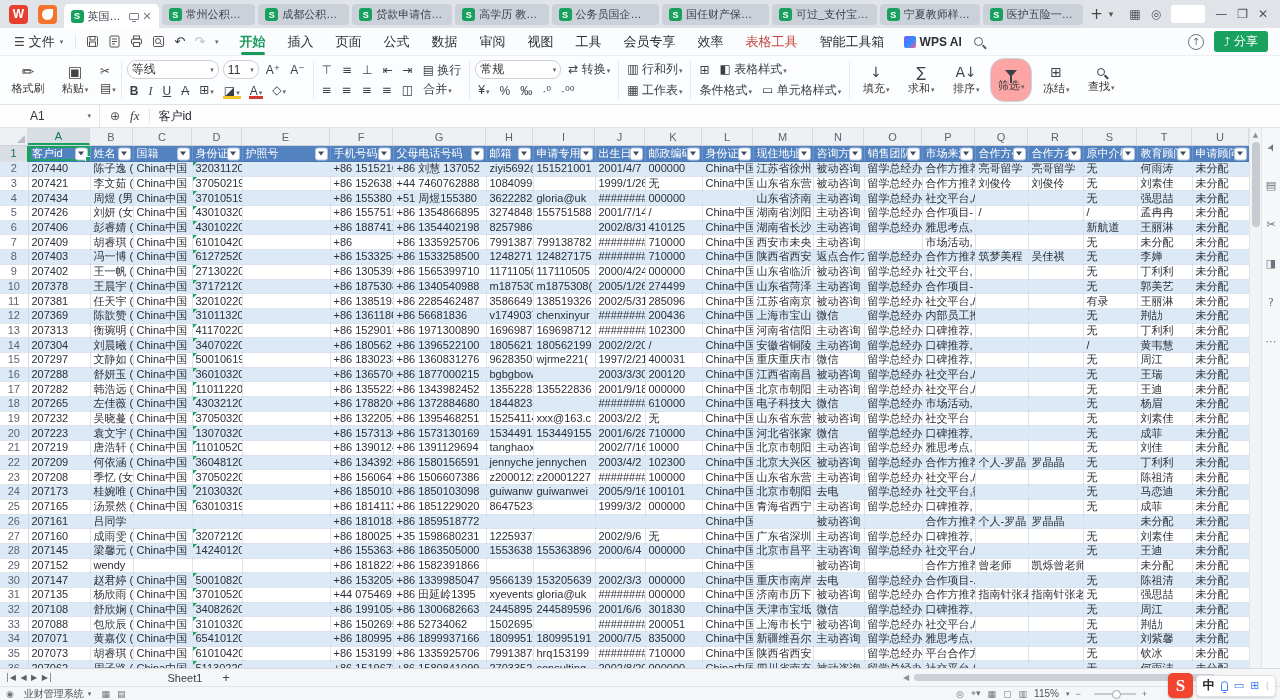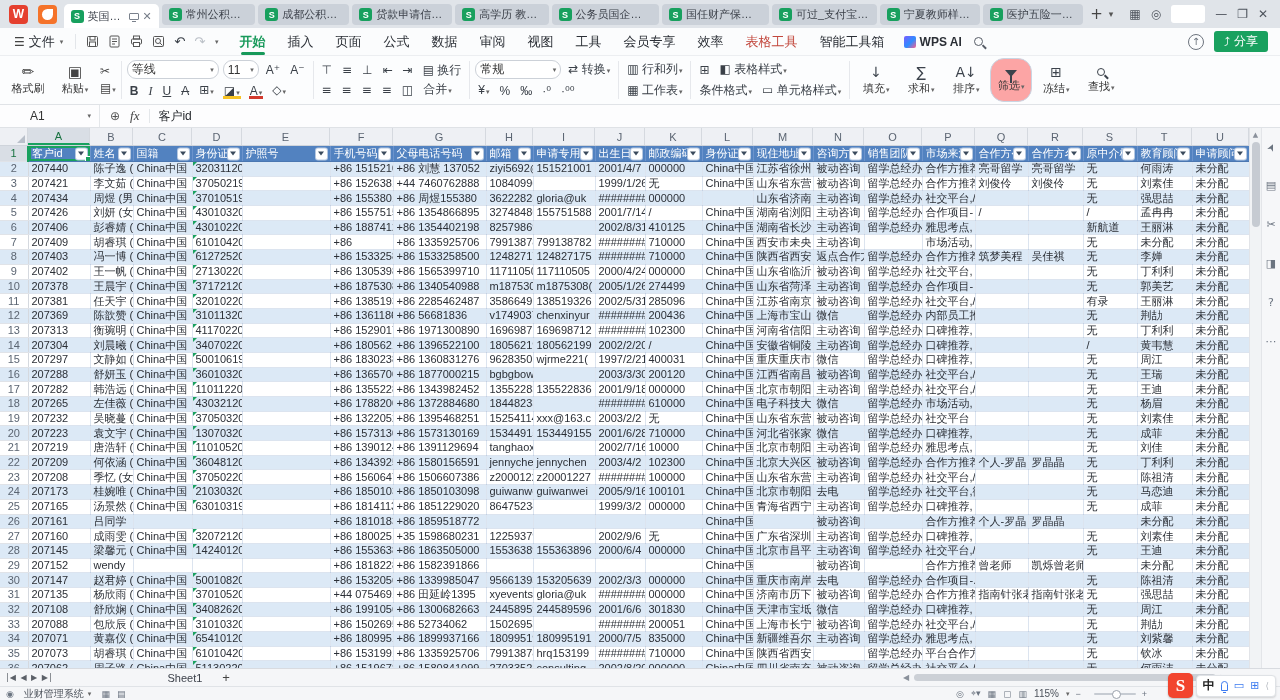--- a/index.html
+++ b/index.html
@@ -681,7 +681,7 @@
           <td class="ovf mark"><span class="cv">370105199411221118</span></td>
           <td><span class="cv"></span></td>
           <td><span class="cv">+86 15538019</span></td>
-          <td><span class="cv">+86 周煜155380</span></td>
+          <td><span class="cv">+51 周煜155380</span></td>
           <td><span class="cv">362228235</span></td>
           <td><span class="cv">gloria@uk</span></td>
           <td class="ar"><span class="cv">########</span></td>

